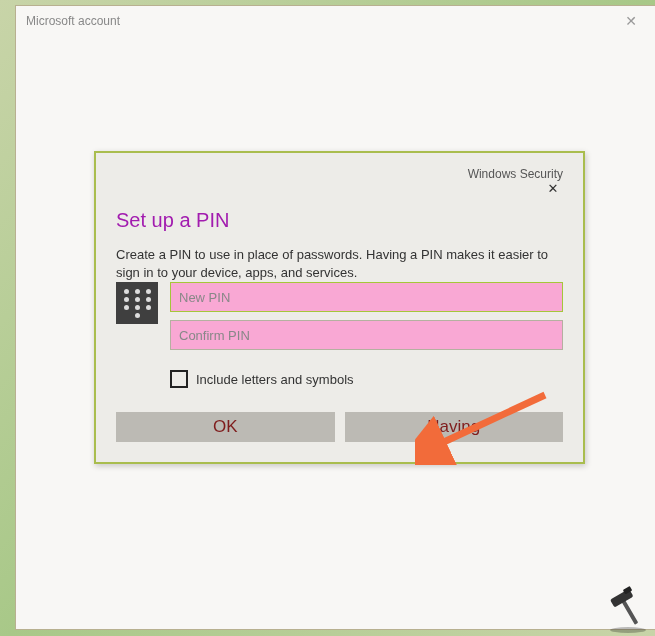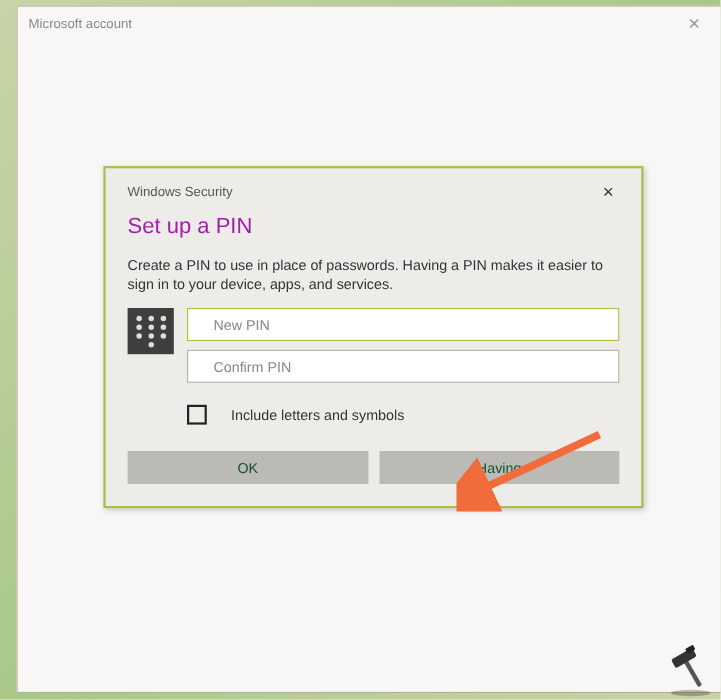--- a/index.html
+++ b/index.html
@@ -45,10 +45,11 @@
   }
   .dialog-titlebar {
     display: flex;
-    align-items: flex-start;
+    align-items: flex-end;
     font-size: 12px;
     color: #555;
     margin-bottom: 8px;
+    flex-direction: column;
   }
   .dialog-titlebar .dt-title { flex: 1; }
   .dialog-close {

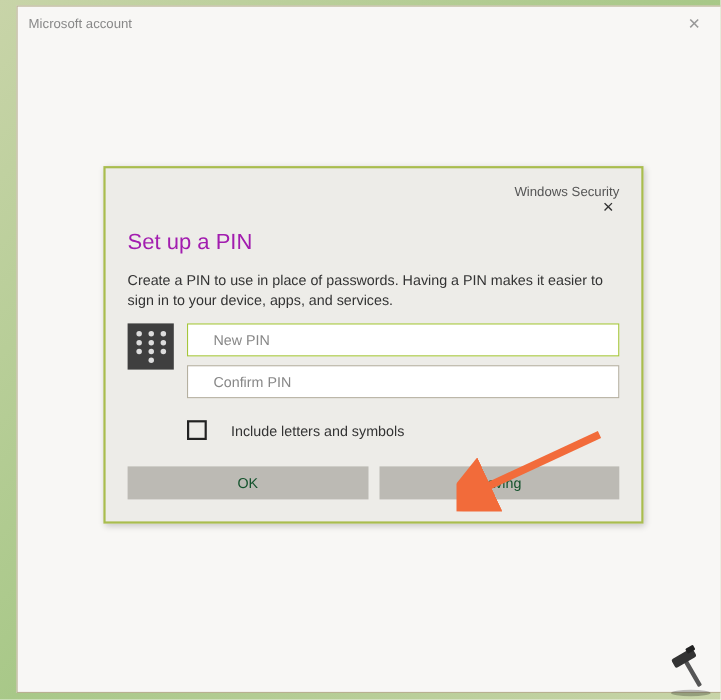--- a/index.html
+++ b/index.html
@@ -69,7 +69,7 @@
     font-size: 13px;
     color: #333;
     line-height: 1.4;
-    margin-bottom: 12px;
+    margin-bottom: 0;
   }
   .input-row {
     display: flex;

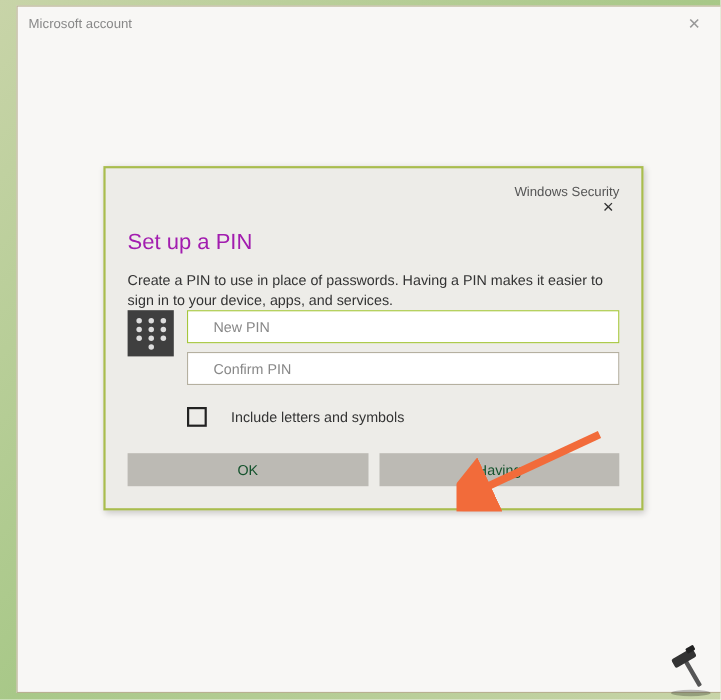--- a/index.html
+++ b/index.html
@@ -99,10 +99,10 @@
   .pin-input {
     width: 100%;
     height: 30px;
-    padding: 4px 23px;
+    padding: 4px 8px;
     font-size: 13px;
     font-family: inherit;
-    background: #ffffff;
+    background: #f9a8d4;
     border: 1px solid #b5b0a0;
     outline: none;
     color: #333;

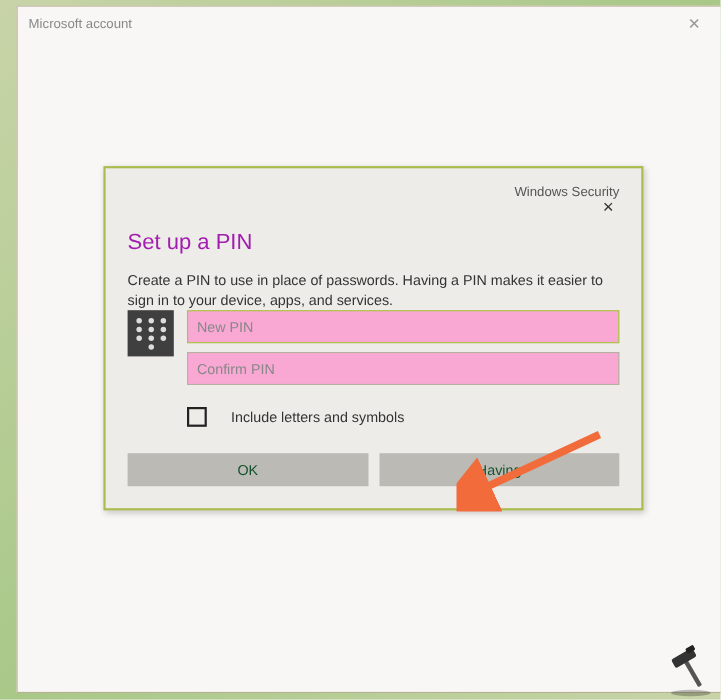--- a/index.html
+++ b/index.html
@@ -115,7 +115,7 @@
   .checkbox-row {
     display: flex;
     align-items: center;
-    gap: 22px;
+    gap: 8px;
     margin-left: 54px;
     margin-bottom: 24px;
     font-size: 13px;

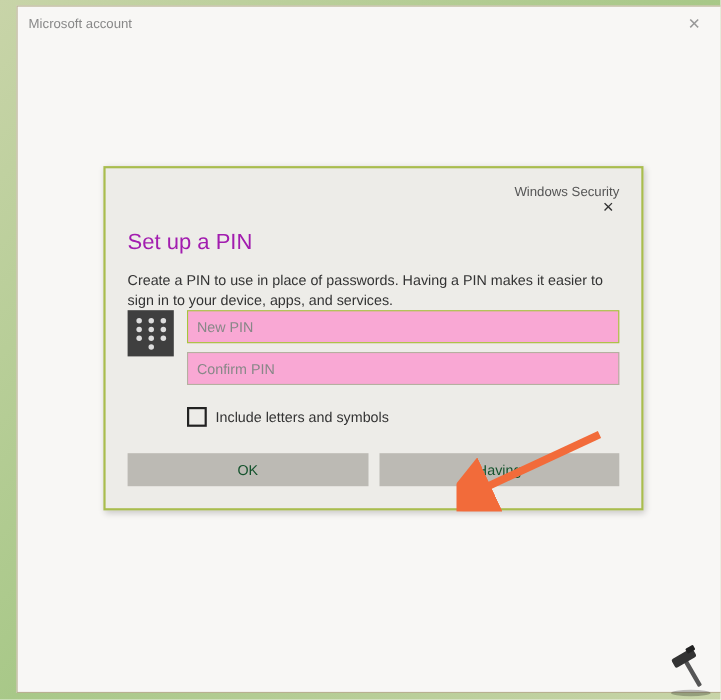--- a/index.html
+++ b/index.html
@@ -136,8 +136,8 @@
     height: 30px;
     background: #bcbab4;
     border: none;
-    font-size: 13px;
-    color: #14532d;
+    font-size: 17px;
+    color: #7f1d1d;
     cursor: pointer;
     font-family: inherit;
   }

